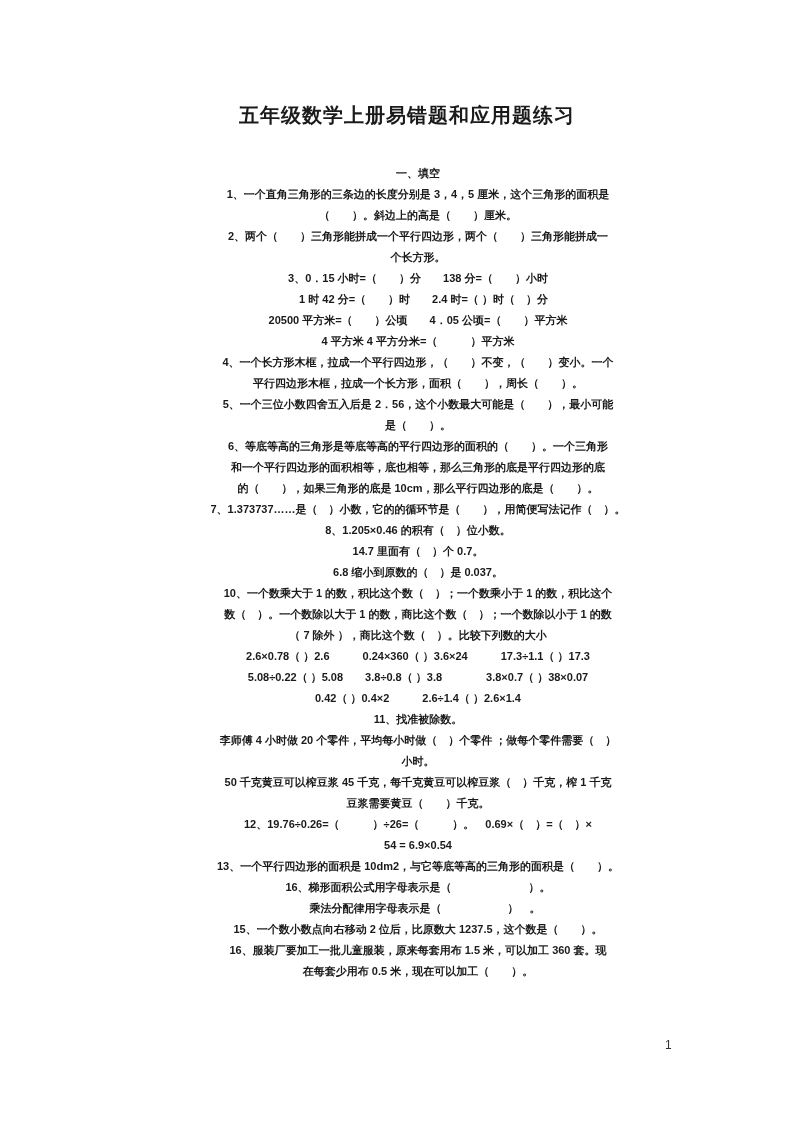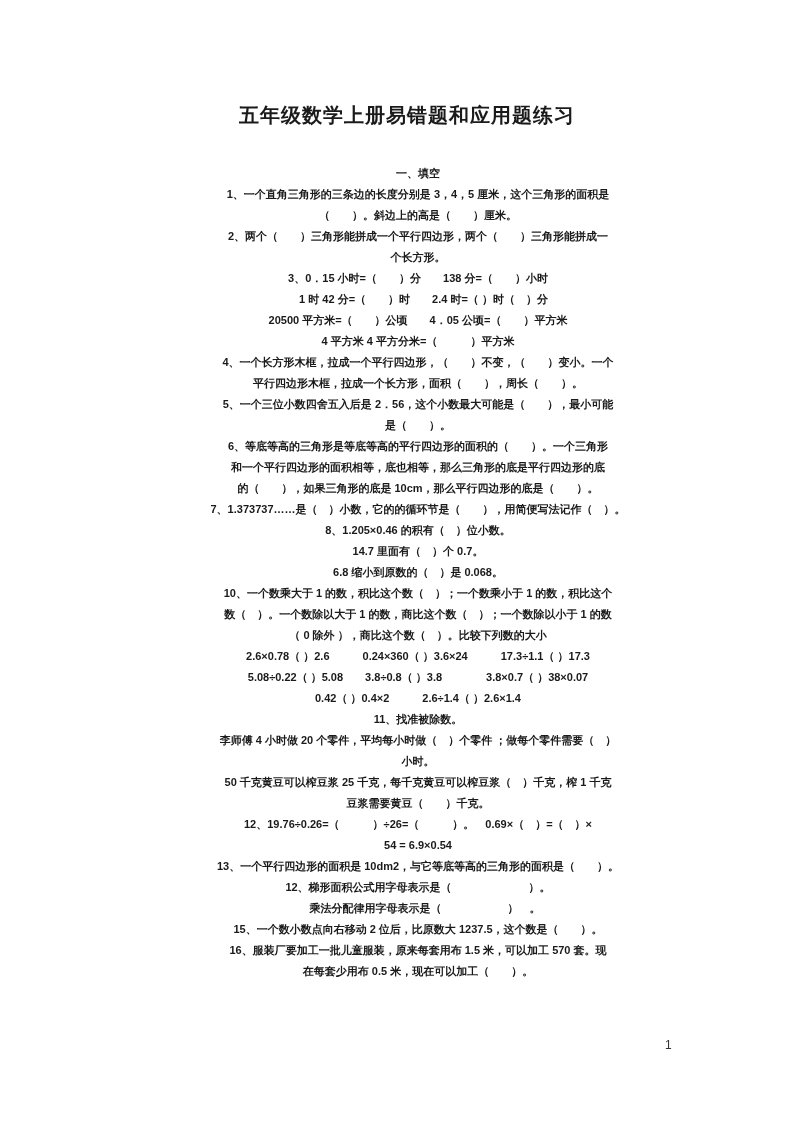--- a/index.html
+++ b/index.html
@@ -77,7 +77,7 @@
         <div class="line">7、1.373737……是（　）小数，它的的循环节是（　　），用简便写法记作（　）。</div>
         <div class="line">8、1.205×0.46 的积有（　）位小数。</div>
         <div class="line">14.7 里面有（　）个 0.7。</div>
-        <div class="line">6.8 缩小到原数的（　）是 0.068。</div>
+        <div class="line">6.8 缩小到原数的（　）是 0.037。</div>
         <div class="line">10、一个数乘大于 1 的数，积比这个数（　）；一个数乘小于 1 的数，积比这个</div>
         <div class="line">数（　）。一个数除以大于 1 的数，商比这个数（　）；一个数除以小于 1 的数</div>
         <div class="line">（ 0 除外 ），商比这个数（　）。比较下列数的大小</div>

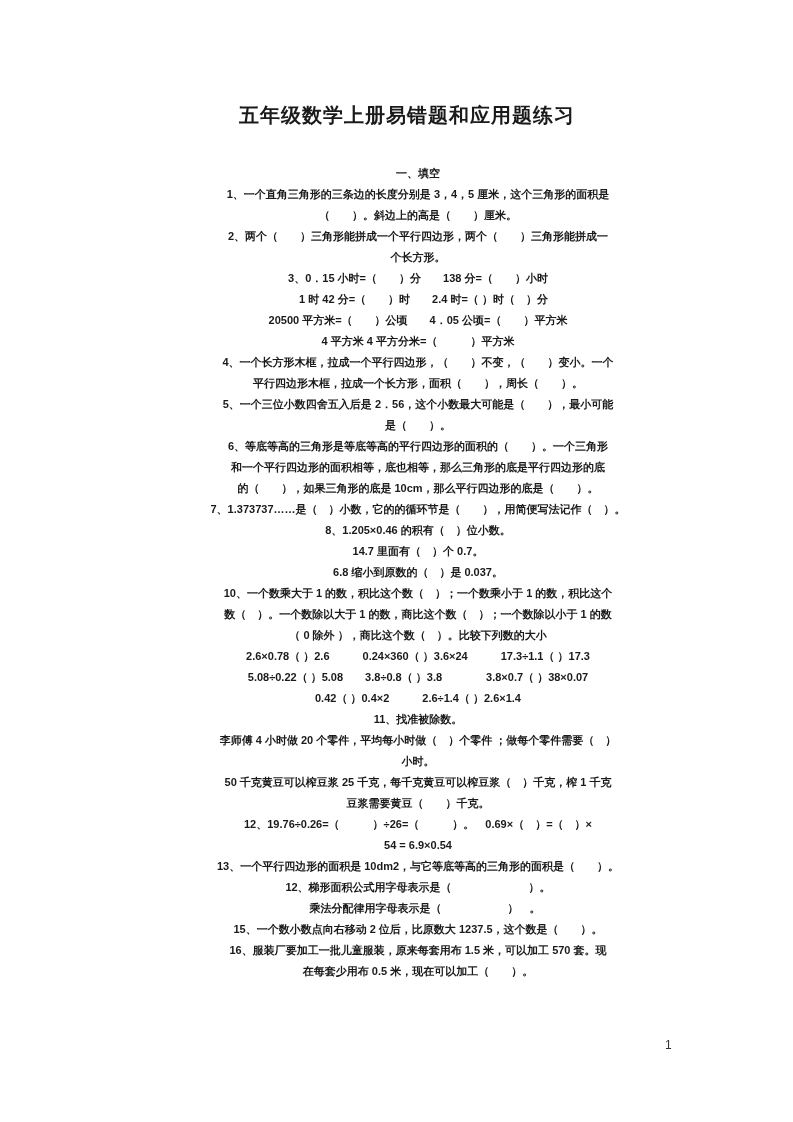--- a/index.html
+++ b/index.html
@@ -80,7 +80,7 @@
         <div class="line">6.8 缩小到原数的（　）是 0.037。</div>
         <div class="line">10、一个数乘大于 1 的数，积比这个数（　）；一个数乘小于 1 的数，积比这个</div>
         <div class="line">数（　）。一个数除以大于 1 的数，商比这个数（　）；一个数除以小于 1 的数</div>
-        <div class="line">（ 0 除外 ），商比这个数（　）。比较下列数的大小</div>
+        <div class="line">（ 7 除外 ），商比这个数（　）。比较下列数的大小</div>
         <div class="line">2.6×0.78（ ）2.6　　　0.24×360（ ）3.6×24　　　17.3÷1.1（ ）17.3</div>
         <div class="line">5.08÷0.22（ ）5.08　　3.8÷0.8（ ）3.8　　　　3.8×0.7（ ）38×0.07</div>
         <div class="line">0.42（ ）0.4×2　　　2.6÷1.4（ ）2.6×1.4</div>

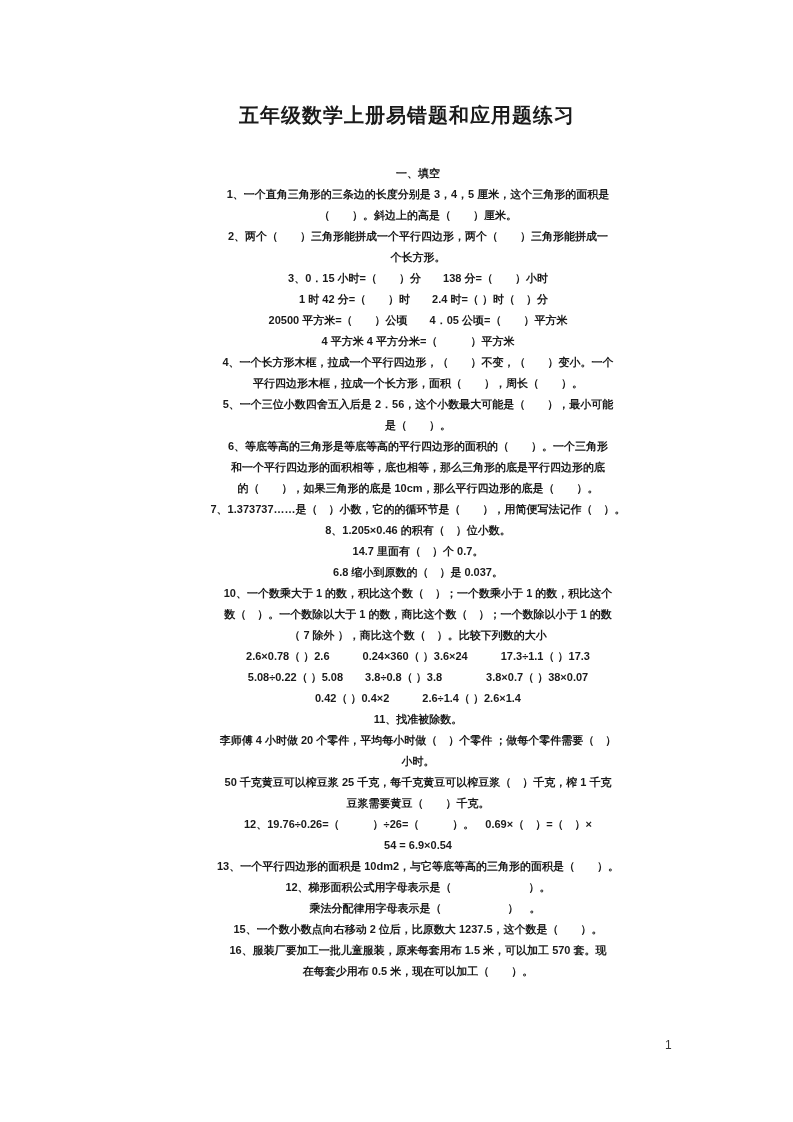--- a/index.html
+++ b/index.html
@@ -87,7 +87,7 @@
         <div class="line">11、找准被除数。</div>
         <div class="line">李师傅 4 小时做 20 个零件，平均每小时做（　）个零件 ；做每个零件需要（　）</div>
         <div class="line">小时。</div>
-        <div class="line">50 千克黄豆可以榨豆浆 25 千克，每千克黄豆可以榨豆浆（　）千克，榨 1 千克</div>
+        <div class="line">50 千克黄豆可以榨豆浆 45 千克，每千克黄豆可以榨豆浆（　）千克，榨 1 千克</div>
         <div class="line">豆浆需要黄豆（　　）千克。</div>
         <div class="line">12、19.76÷0.26=（　　　）÷26=（　　　）。　0.69×（　）=（　）×</div>
         <div class="line">54 = 6.9×0.54</div>

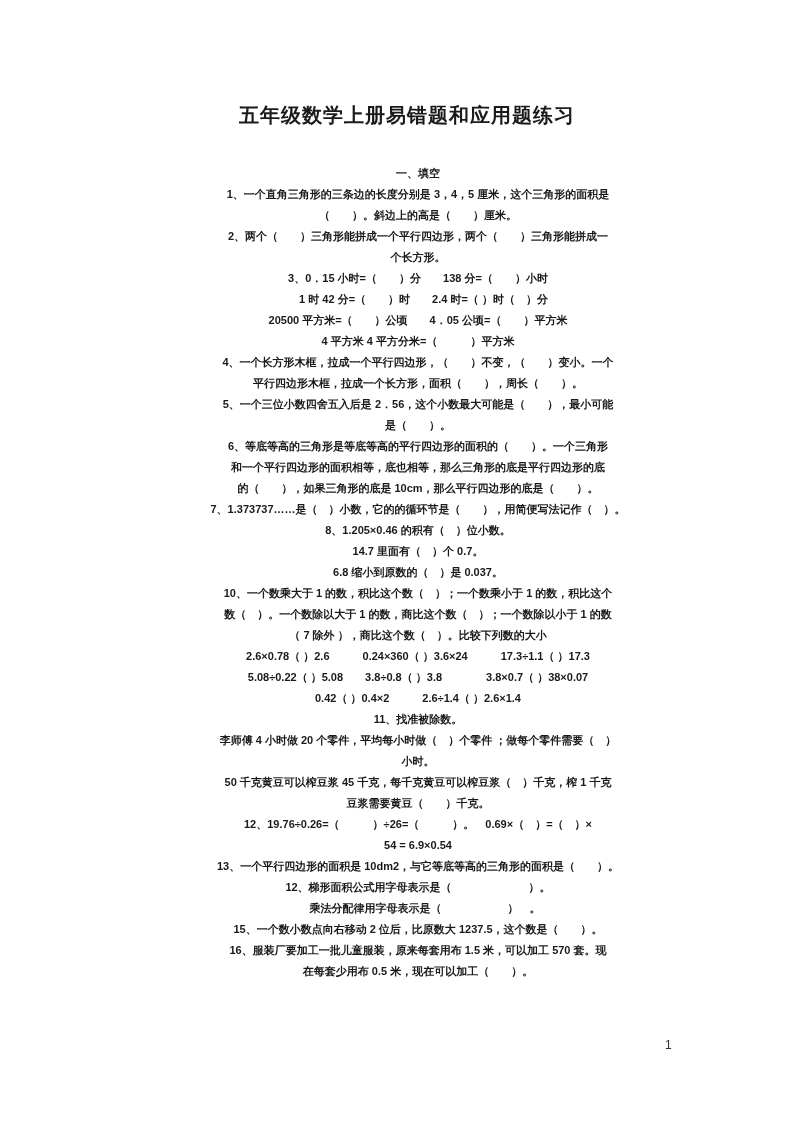--- a/index.html
+++ b/index.html
@@ -92,7 +92,7 @@
         <div class="line">12、19.76÷0.26=（　　　）÷26=（　　　）。　0.69×（　）=（　）×</div>
         <div class="line">54 = 6.9×0.54</div>
         <div class="line">13、一个平行四边形的面积是 10dm2，与它等底等高的三角形的面积是（　　）。</div>
-        <div class="line">12、梯形面积公式用字母表示是（　　　　　　　）。</div>
+        <div class="line">16、梯形面积公式用字母表示是（　　　　　　　）。</div>
         <div class="line">　 乘法分配律用字母表示是（　　　　　　）　。</div>
         <div class="line">15、一个数小数点向右移动 2 位后，比原数大 1237.5，这个数是（　　）。</div>
         <div class="line">16、服装厂要加工一批儿童服装，原来每套用布 1.5 米，可以加工 570 套。现</div>

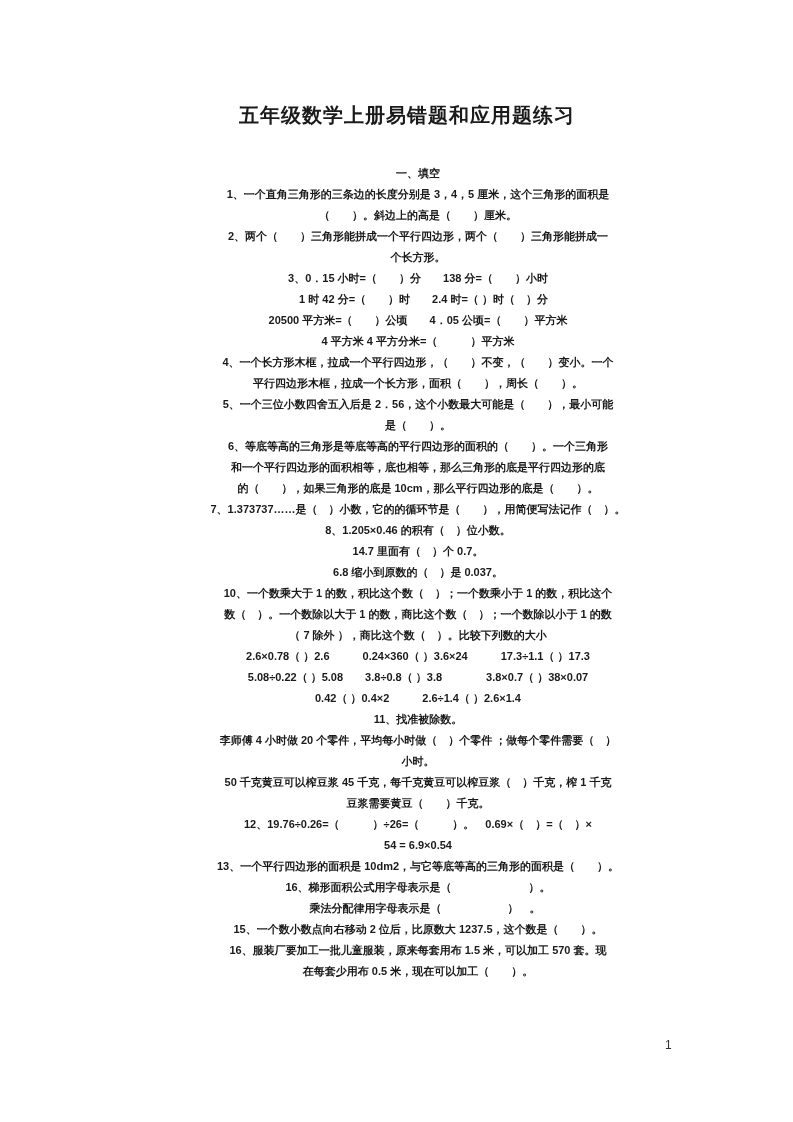--- a/index.html
+++ b/index.html
@@ -95,7 +95,7 @@
         <div class="line">16、梯形面积公式用字母表示是（　　　　　　　）。</div>
         <div class="line">　 乘法分配律用字母表示是（　　　　　　）　。</div>
         <div class="line">15、一个数小数点向右移动 2 位后，比原数大 1237.5，这个数是（　　）。</div>
-        <div class="line">16、服装厂要加工一批儿童服装，原来每套用布 1.5 米，可以加工 570 套。现</div>
+        <div class="line">16、服装厂要加工一批儿童服装，原来每套用布 1.5 米，可以加工 360 套。现</div>
         <div class="line">在每套少用布 0.5 米，现在可以加工（　　）。</div>
       </div>
   </div>

